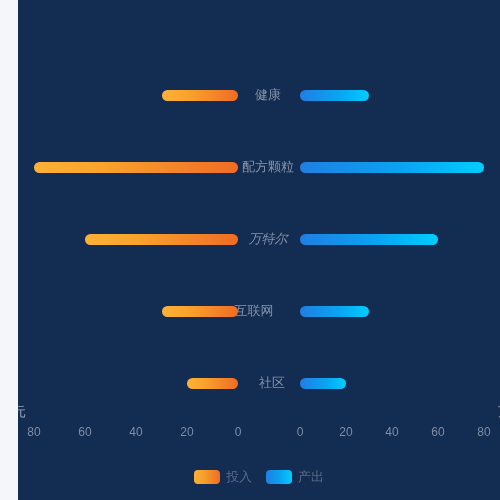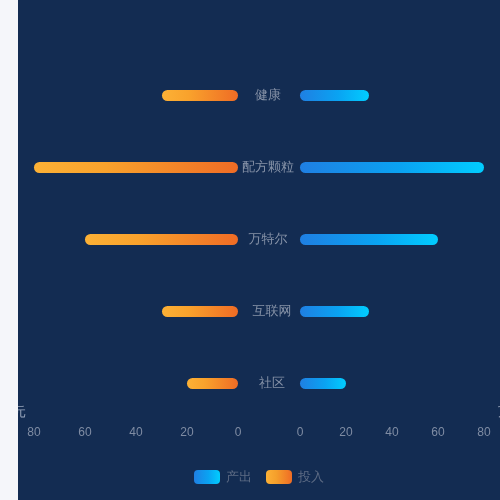--- a/index.html
+++ b/index.html
@@ -92,7 +92,7 @@
         <div class="bar bar-right" style="left: 282px; width: 184px;"></div>
         <div class="cat-label" style="left: 250px;">配方颗粒</div>
       </div>
-      <div class="row" style="top: 233px;">
+      <div class="row" style="top: 233px; font-style: italic;">
         <div class="bar bar-left" style="left: 67px; width: 153px;"></div>
         <div class="bar bar-right" style="left: 282px; width: 138px;"></div>
         <div class="cat-label" style="left: 250px;">万特尔</div>

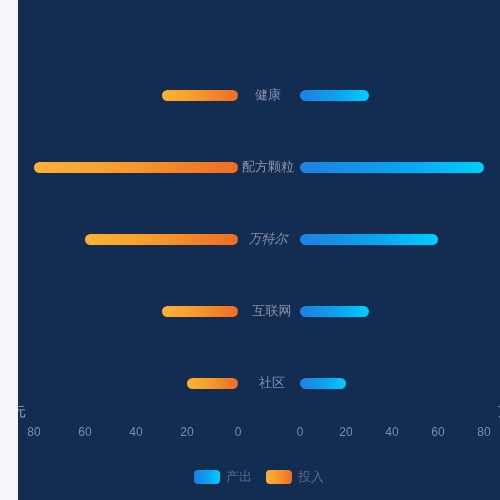--- a/index.html
+++ b/index.html
@@ -100,7 +100,7 @@
       <div class="row" style="top: 305px;">
         <div class="bar bar-left" style="left: 143.5px; width: 76.5px;"></div>
         <div class="bar bar-right" style="left: 282px; width: 69px;"></div>
-        <div class="cat-label" style="left: 254px;">互联网</div>
+        <div class="cat-label" style="left: 236px;">互联网</div>
       </div>
       <div class="row" style="top: 377px;">
         <div class="bar bar-left" style="left: 169px; width: 51px;"></div>

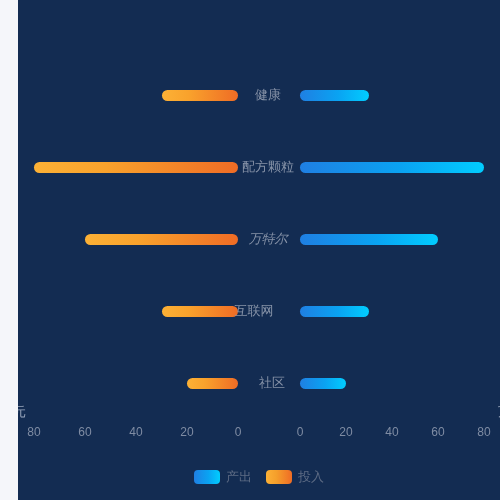--- a/index.html
+++ b/index.html
@@ -111,12 +111,12 @@
 
   <div id="legend">
       <div class="legend-item">
+        <span class="legend-swatch in"></span>
+        <span class="legend-text">投入</span>
+      </div>
+      <div class="legend-item">
         <span class="legend-swatch out"></span>
         <span class="legend-text">产出</span>
-      </div>
-      <div class="legend-item">
-        <span class="legend-swatch in"></span>
-        <span class="legend-text">投入</span>
       </div>
     </div>
 

